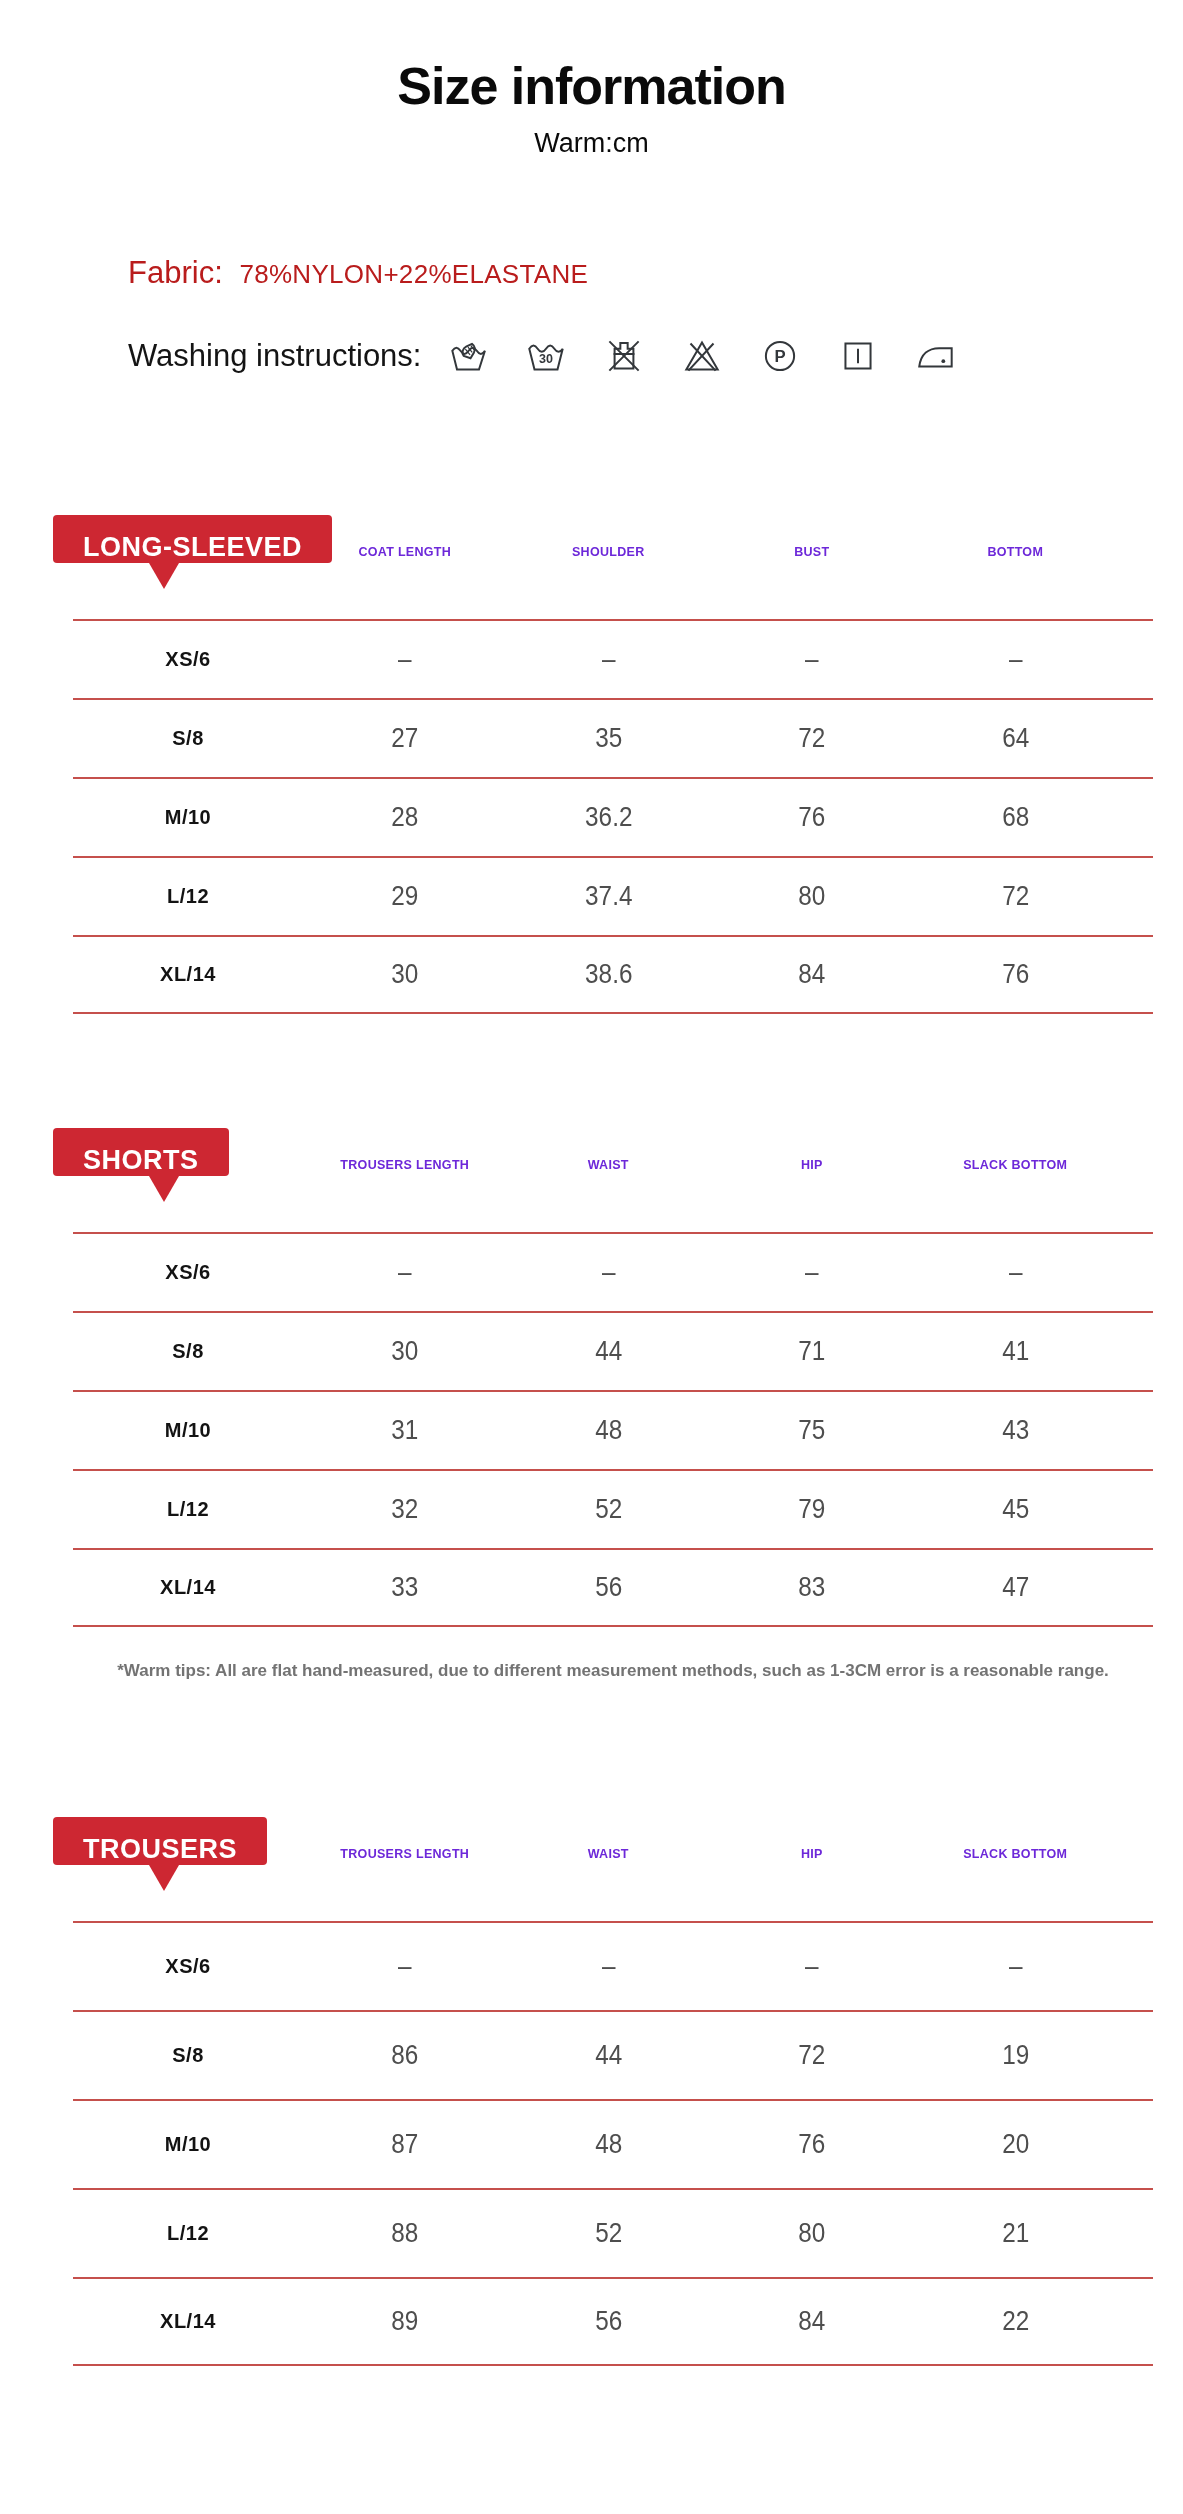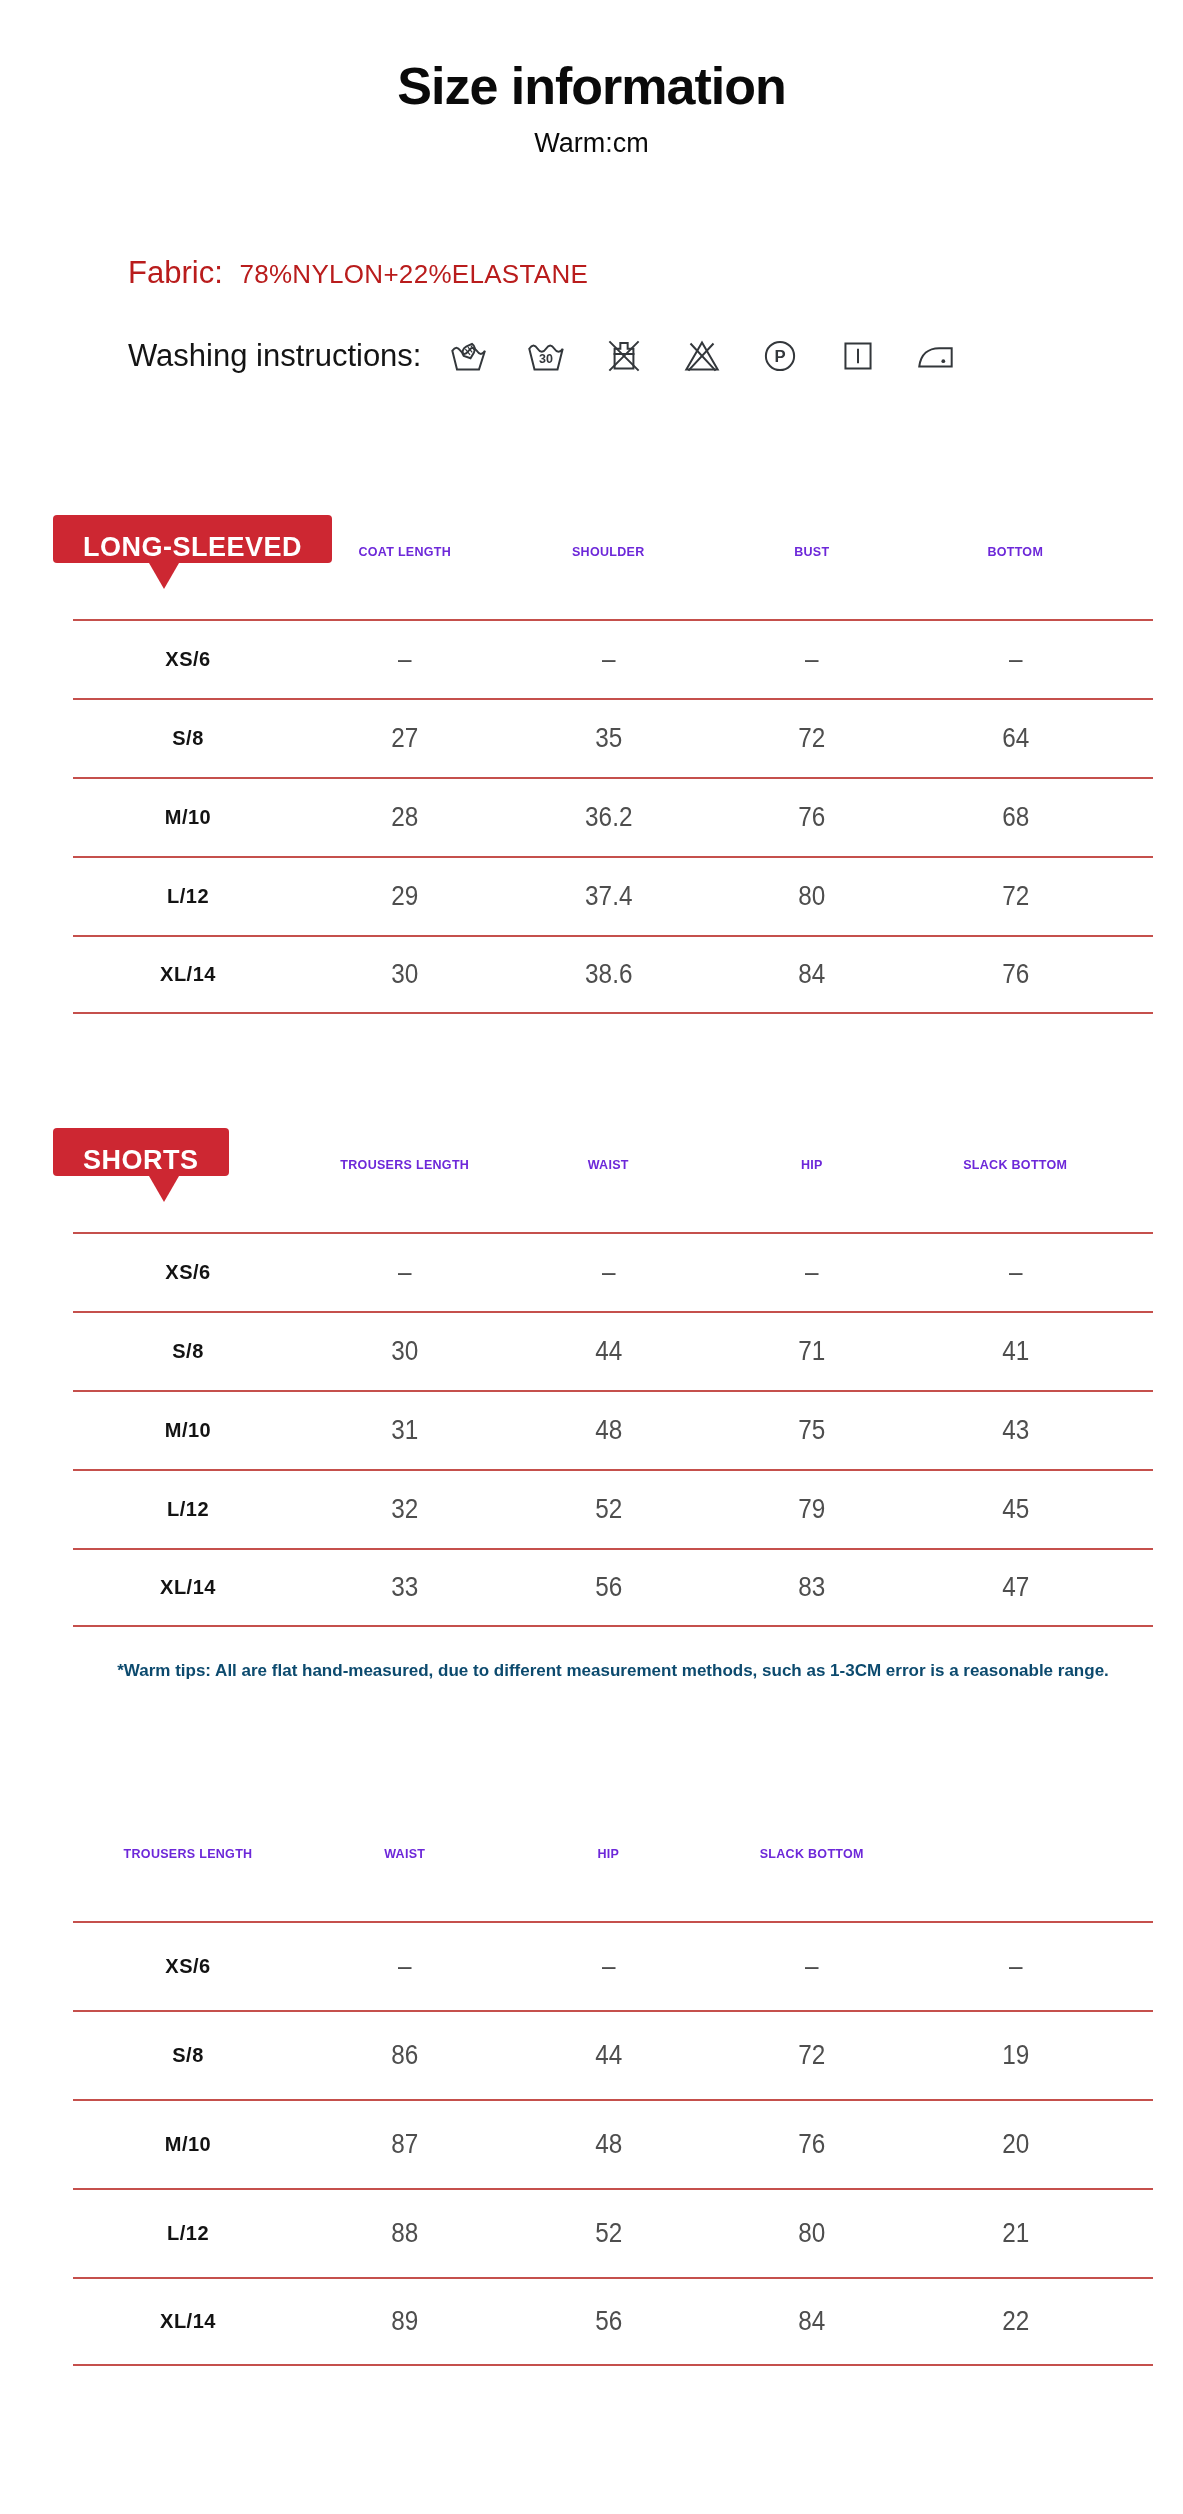--- a/index.html
+++ b/index.html
@@ -141,7 +141,7 @@
     text-align:center;
     font-size:17px;
     font-weight:700;
-    color:#0c4a6e;
+    color:#737373;
   }
 </style>
 </head>

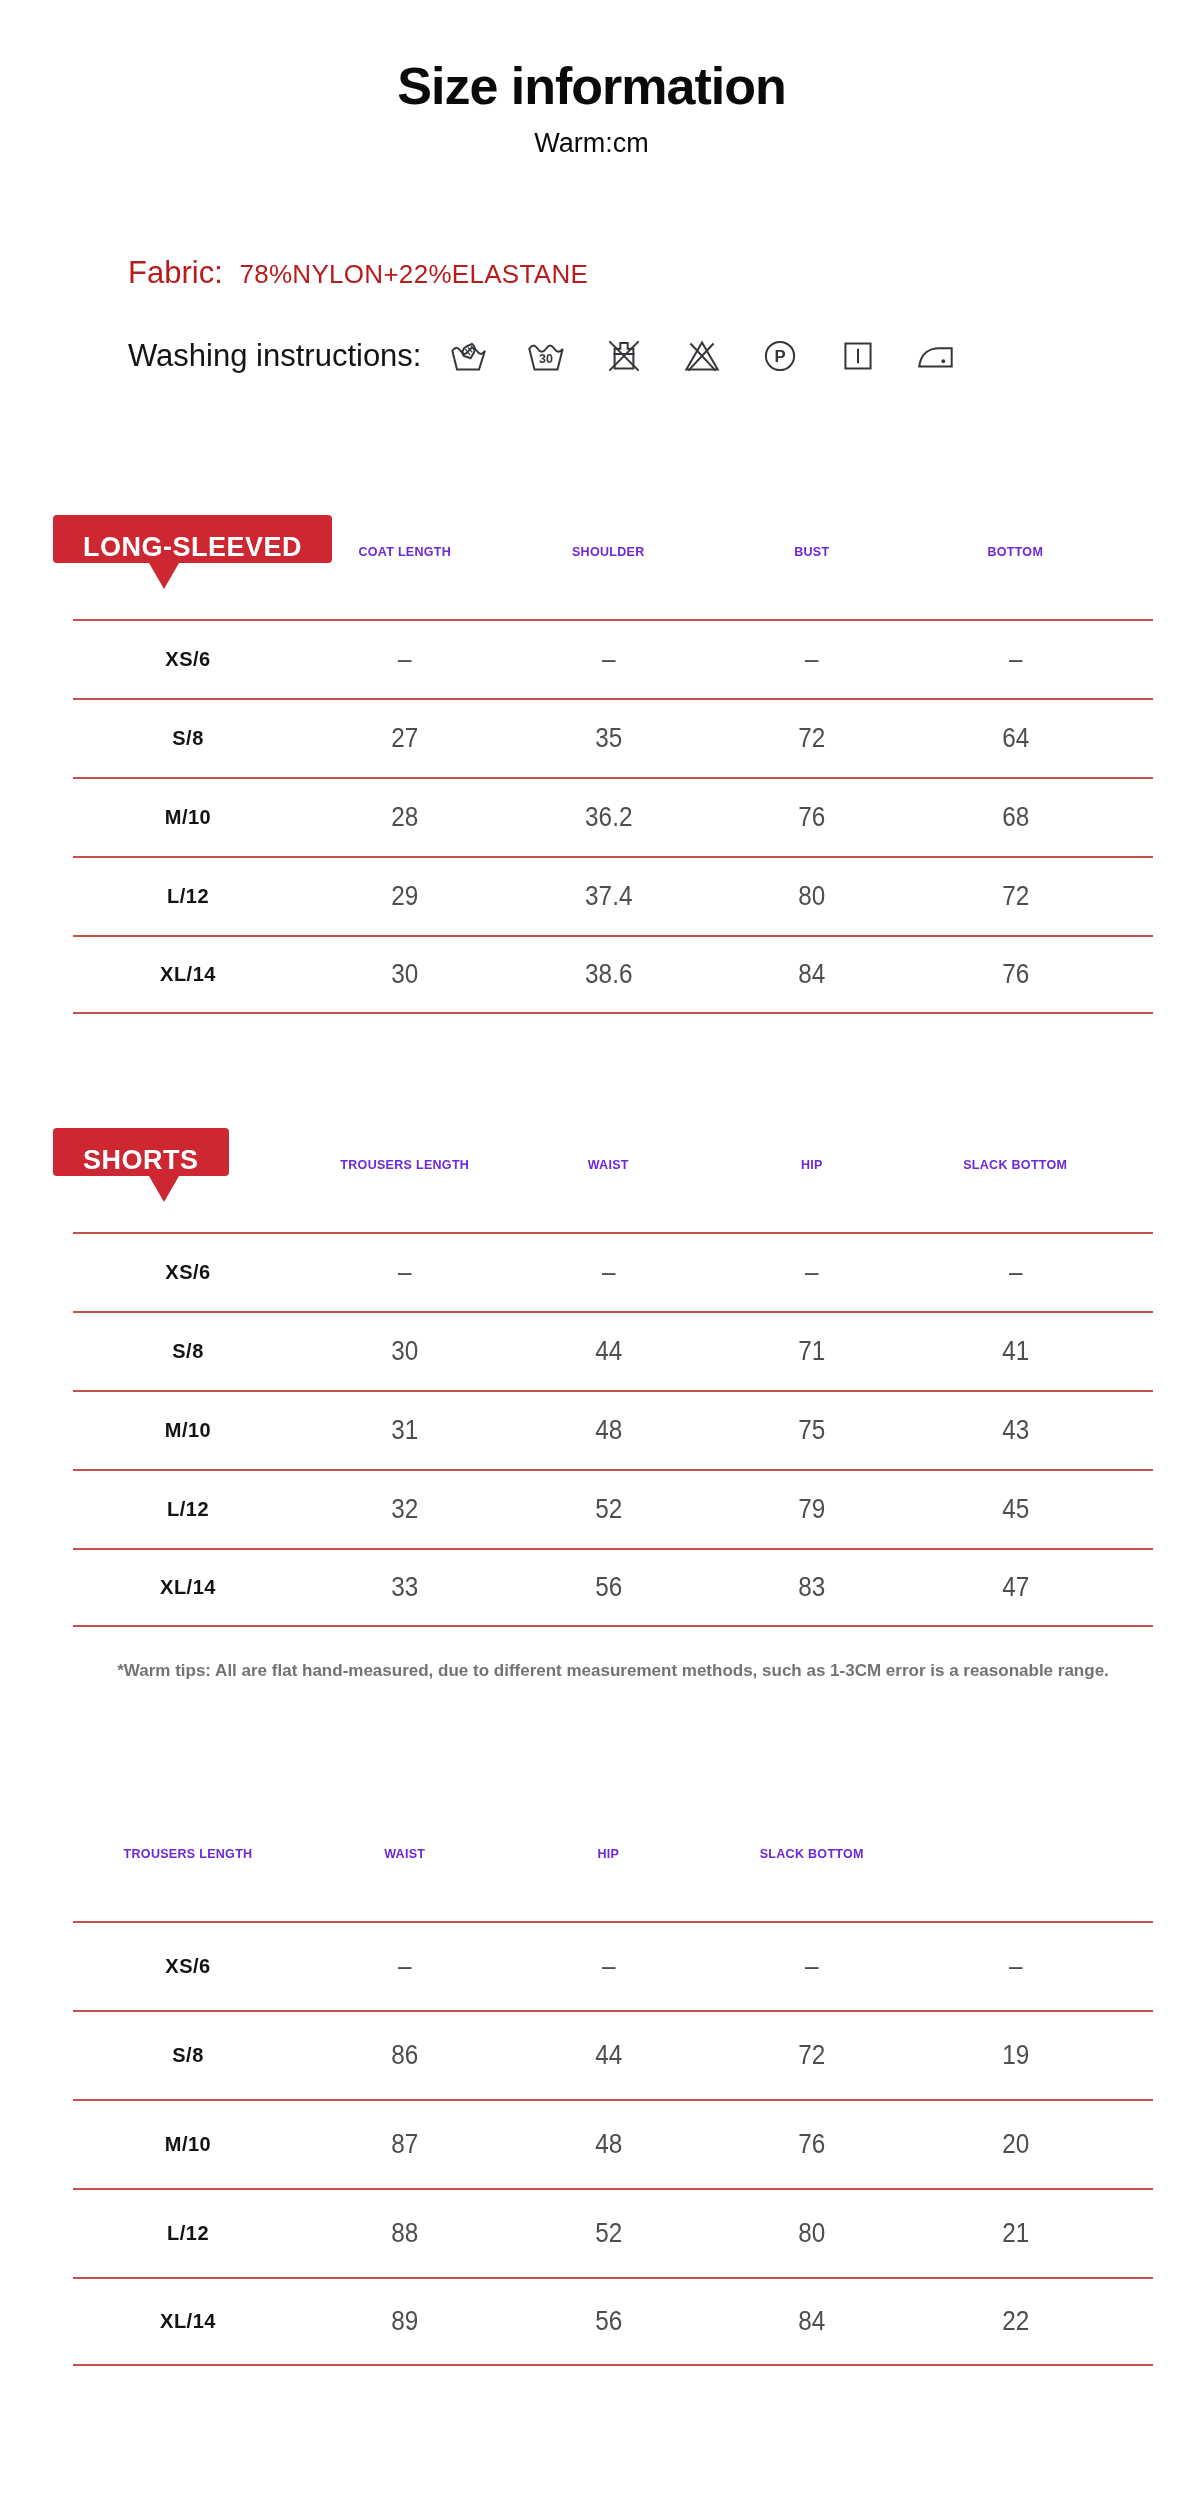--- a/index.html
+++ b/index.html
@@ -309,6 +309,7 @@
 
   <section class="size-table mt-table3" data-rowheight="tall">
     <div class="thead">
+      <div class="badge">TROUSERS</div>
       <div class="col-head">TROUSERS LENGTH</div>
       <div class="col-head">WAIST</div>
       <div class="col-head">HIP</div>

